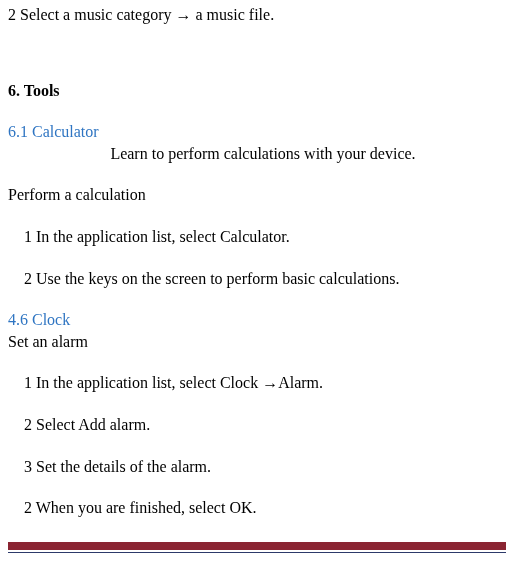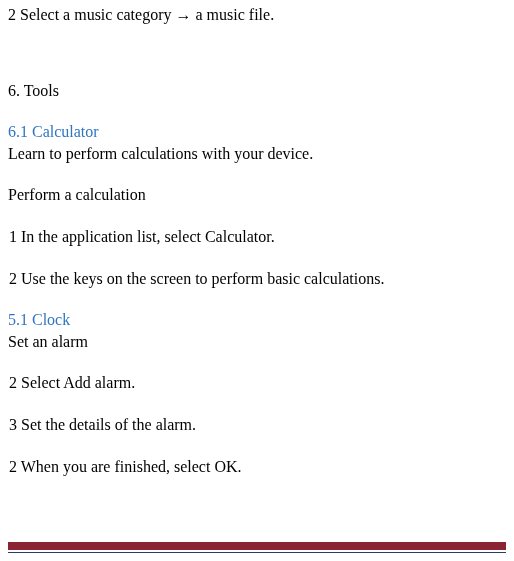--- a/index.html
+++ b/index.html
@@ -26,6 +26,7 @@
   }
   .sect-title {
     margin: 0 0 20px 0;
+    font-weight: bold;
   }
   .sub-title {
     color: #2f75c2;

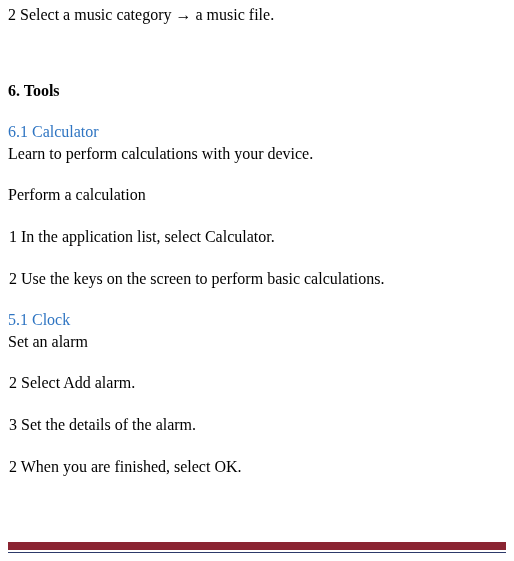--- a/index.html
+++ b/index.html
@@ -34,7 +34,8 @@
     margin: 0;
   }
   .intro {
-    margin: 0 0 20px 0;
+    margin: 0 0 20px 12px;
+    text-align: center;
   }
   .bold-head {
     font-weight: normal;

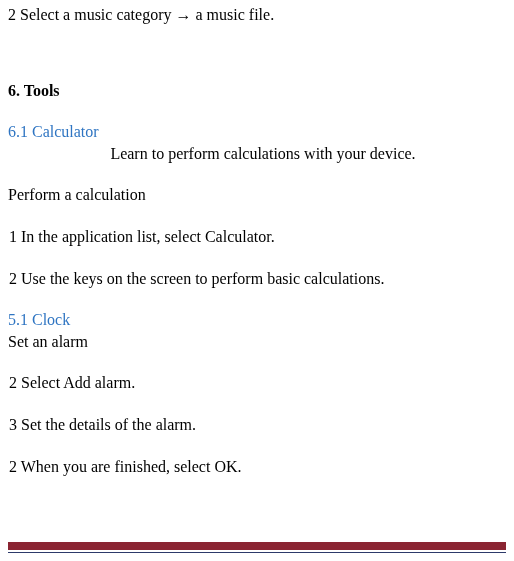--- a/index.html
+++ b/index.html
@@ -42,7 +42,7 @@
     margin: 0 0 20px 0;
   }
   .step {
-    margin: 0 0 20px 1px;
+    margin: 0 0 20px 16px;
   }
   .footer-bar {
     position: absolute;

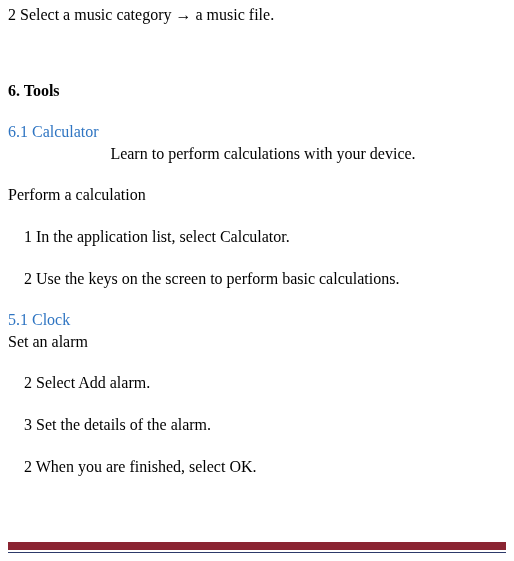--- a/index.html
+++ b/index.html
@@ -82,7 +82,7 @@
   <p class="step">1 In the application list, select Calculator.</p>
   <p class="step">2 Use the keys on the screen to perform basic calculations.</p>
 
-  <p class="sub-title">5.1 Clock</p>
+  <p class="sub-title">4.6 Clock</p>
   <p class="bold-head">Set an alarm</p>
 
   <p class="step">2 Select Add alarm.</p>

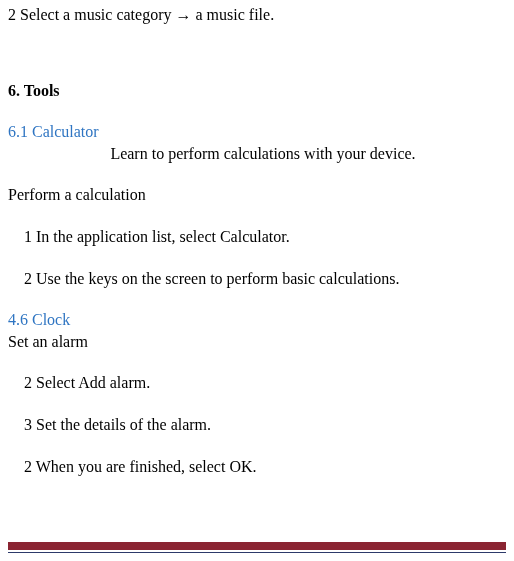--- a/index.html
+++ b/index.html
@@ -85,6 +85,7 @@
   <p class="sub-title">4.6 Clock</p>
   <p class="bold-head">Set an alarm</p>
 
+  <p class="step">1 In the application list, select Clock →Alarm.</p>
   <p class="step">2 Select Add alarm.</p>
   <p class="step">3 Set the details of the alarm.</p>
   <p class="step">2 When you are finished, select OK.</p>

